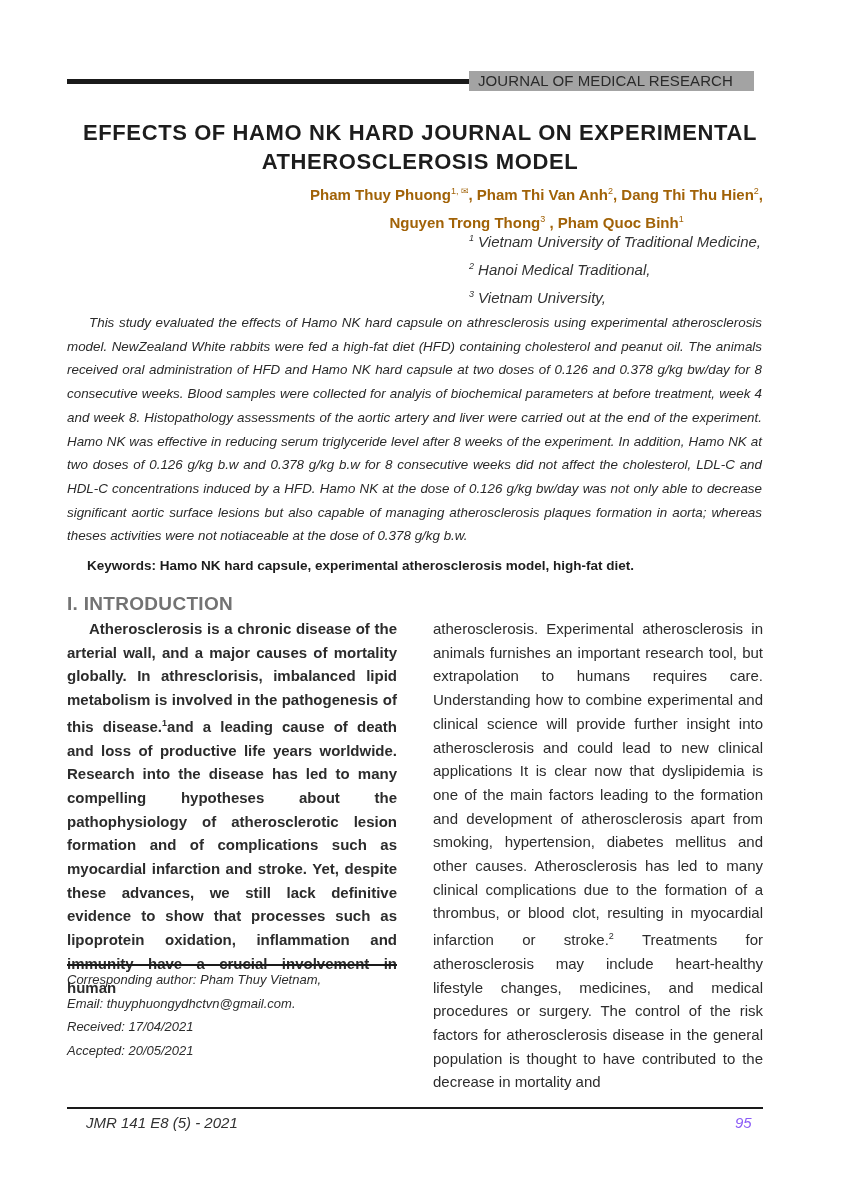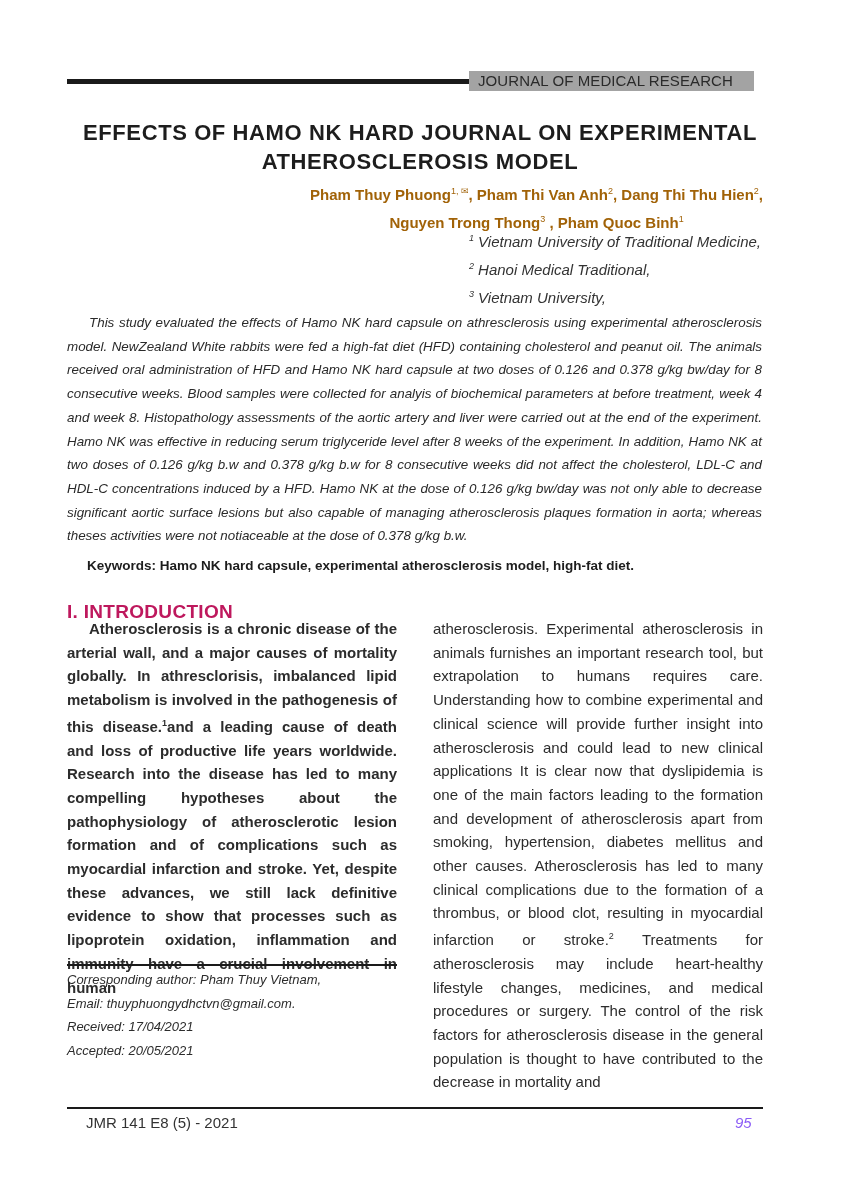--- a/index.html
+++ b/index.html
@@ -20,7 +20,7 @@
   .abstract { left: 67px; top: 311px; width: 695px; font-style: italic; font-size: 13.4px; line-height: 23.7px; color: #2a2a2a; text-align: justify; text-indent: 22px; }
   .keywords { left: 67px; top: 558px; font-weight: bold; font-size: 13.5px; color: #1d1d1d; white-space: nowrap; margin-left: 20px; }
 
-  .section-head { left: 67px; top: 593px; font-weight: bold; font-size: 19px; color: #be185d; letter-spacing: 0.3px; margin-top: 8px; }
+  .section-head { left: 67px; top: 593px; font-weight: bold; font-size: 19px; color: #737373; letter-spacing: 0.3px; }
 
   .col { font-size: 15px; line-height: 23.7px; color: #2c2c2c; text-align: justify; }
   .col-left { left: 67px; top: 617px; width: 330px; text-indent: 22px; font-weight: bold; }

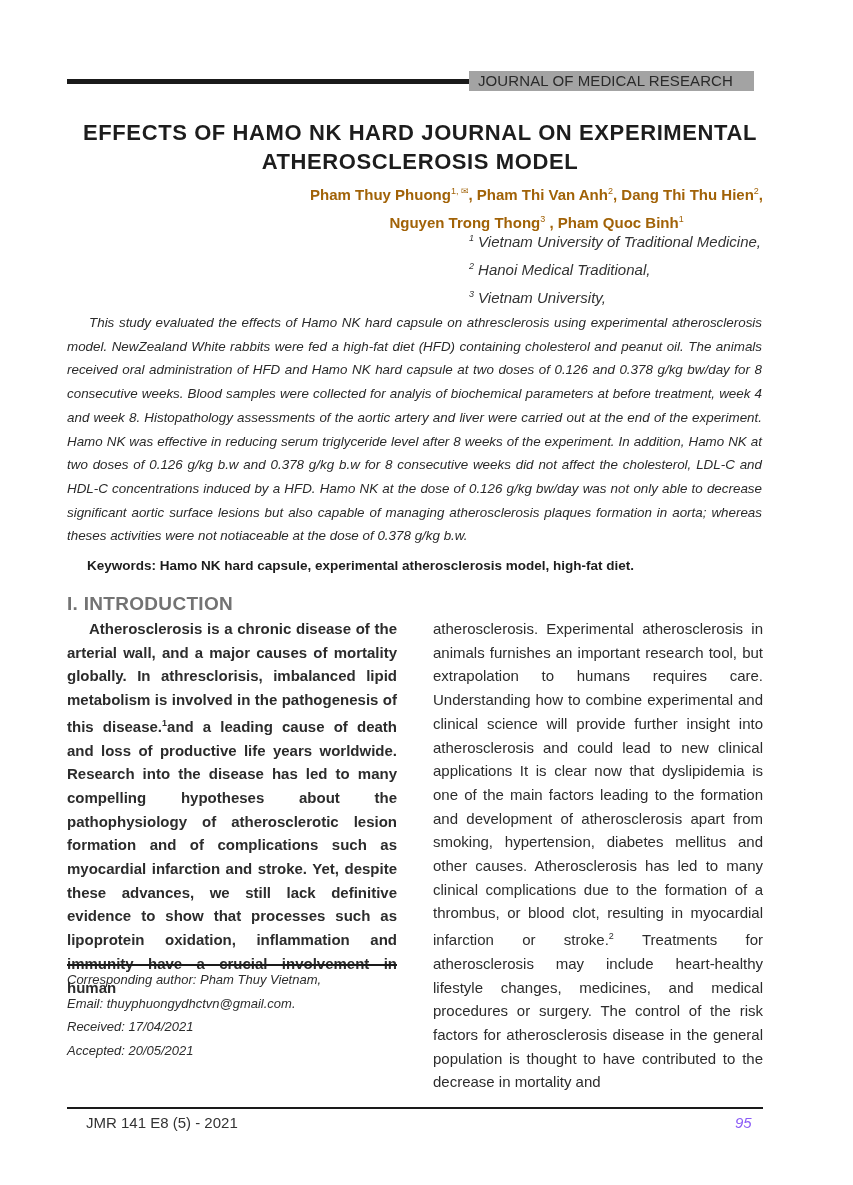--- a/index.html
+++ b/index.html
@@ -32,7 +32,7 @@
   .footnote div { white-space: nowrap; }
 
   .footer-rule { left: 67px; top: 1107px; width: 696px; height: 2px; background: #1a1a1a; }
-  .footer-left { left: 86px; top: 1114px; font-size: 15px; color: #333; }
+  .footer-left { left: 86px; top: 1114px; font-style: italic; font-size: 15px; color: #333; }
   .footer-right { left: 735px; top: 1114px; font-style: italic; font-size: 15px; color: #8b5cf6; }
 </style>
 </head>

